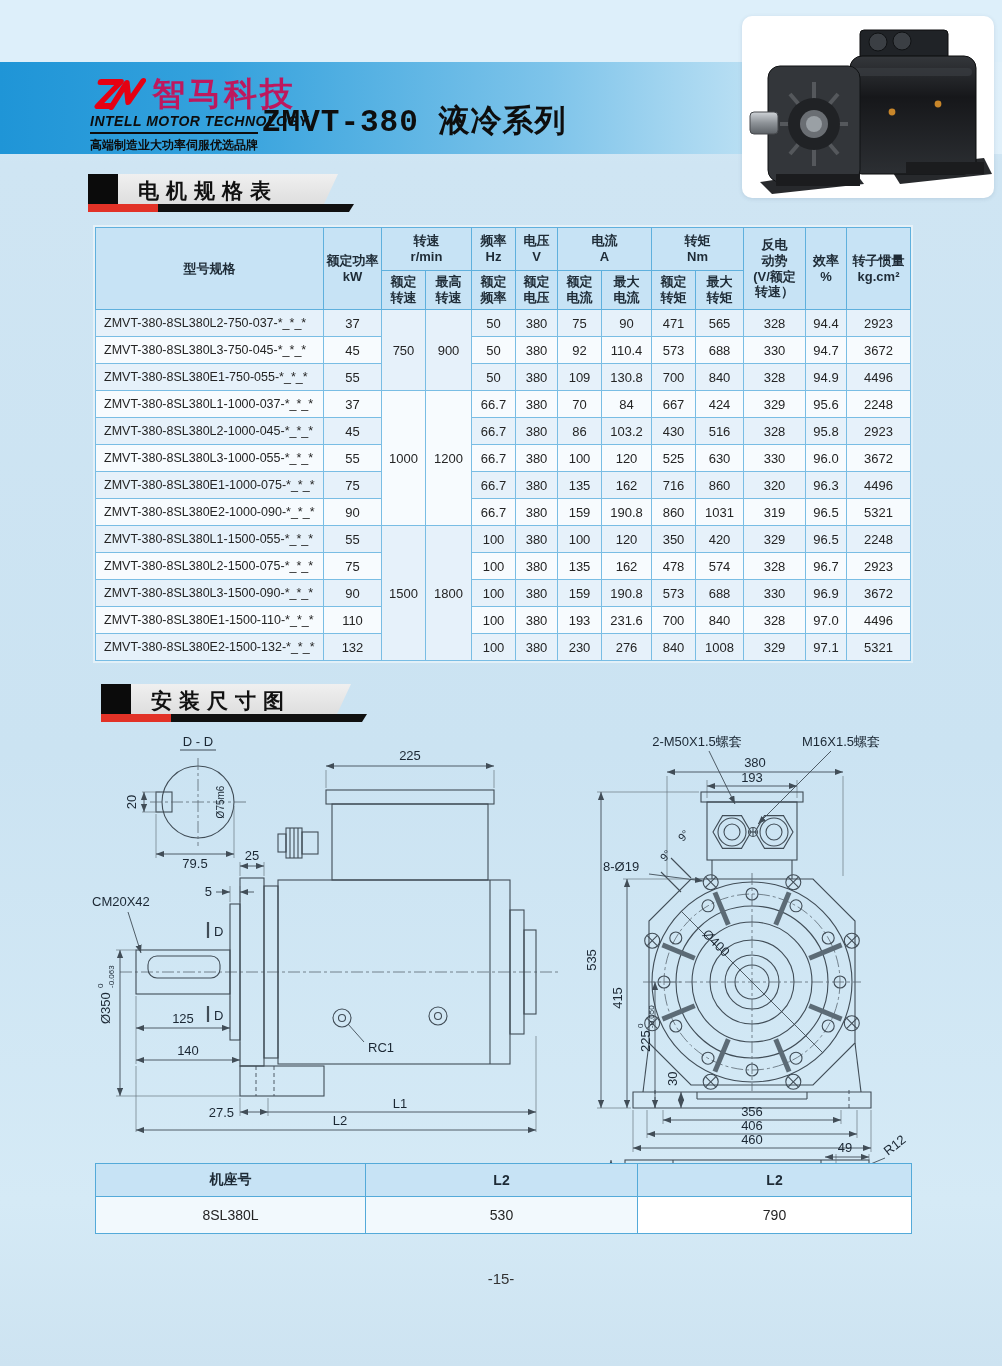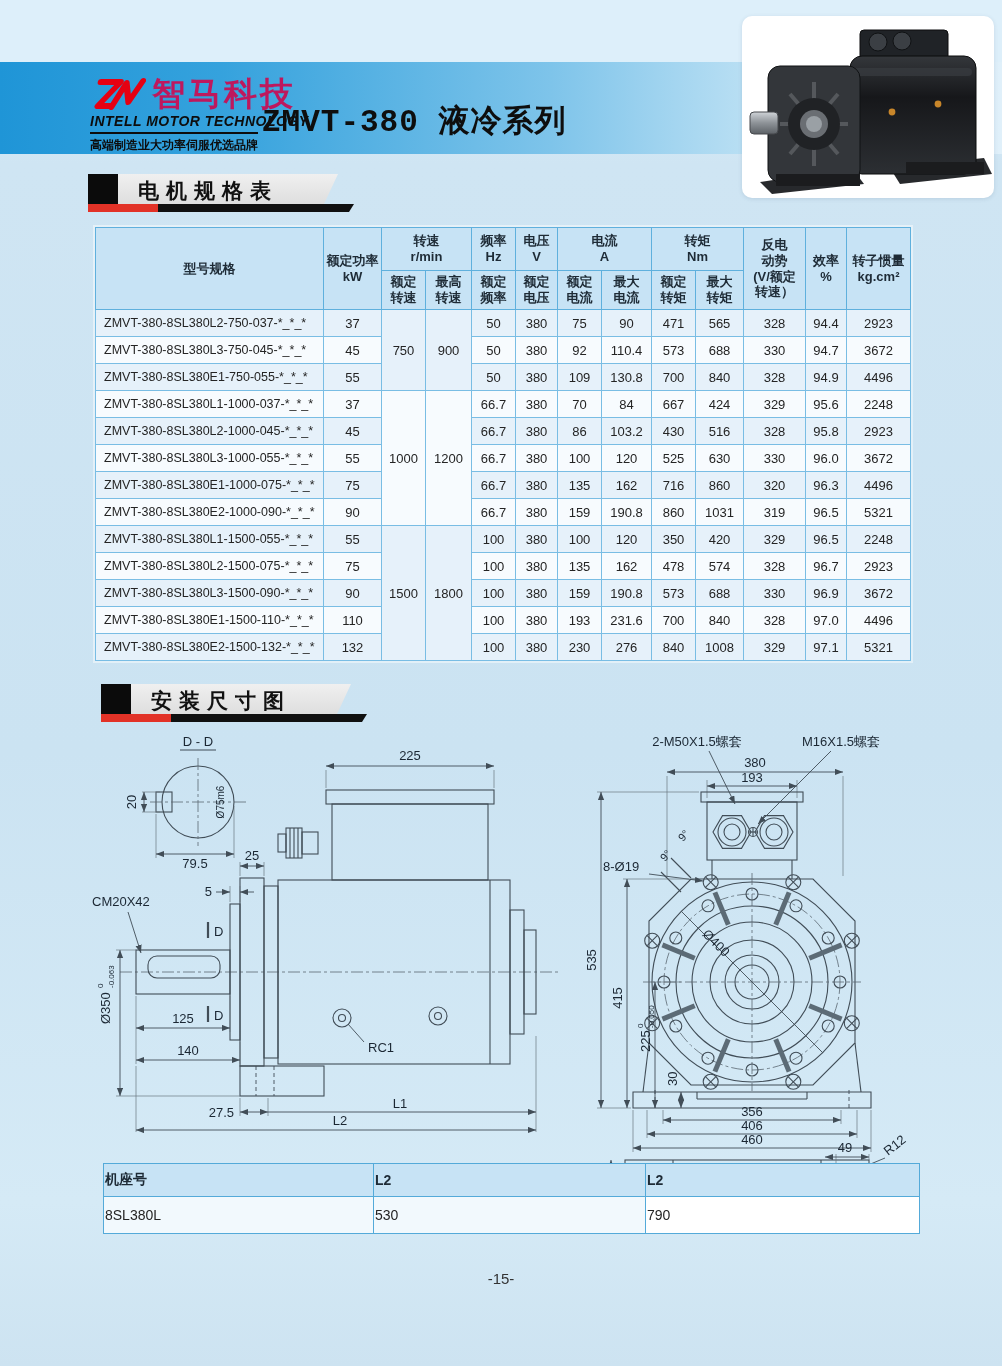--- a/index.html
+++ b/index.html
@@ -55,7 +55,7 @@
   .svg-draw .dash{stroke:#414d57;stroke-width:.9;fill:none;stroke-dasharray:4 3;}
   
   .frame{position:absolute;left:95px;top:1163px;width:816px;border-collapse:collapse;table-layout:fixed;
-    font-size:14px;text-align:left;margin-left:8px;}
+    font-size:14px;text-align:center;}
   .frame th{background:#c7e3f5;border:1px solid #54aad9;height:30px;font-weight:bold;color:#1e2b36;}
   .frame td{border:1px solid #54aad9;height:34px;background:#f2f9fd;color:#242424;}
   .frame tbody tr:first-child td:last-child{background:#ffffff;}

